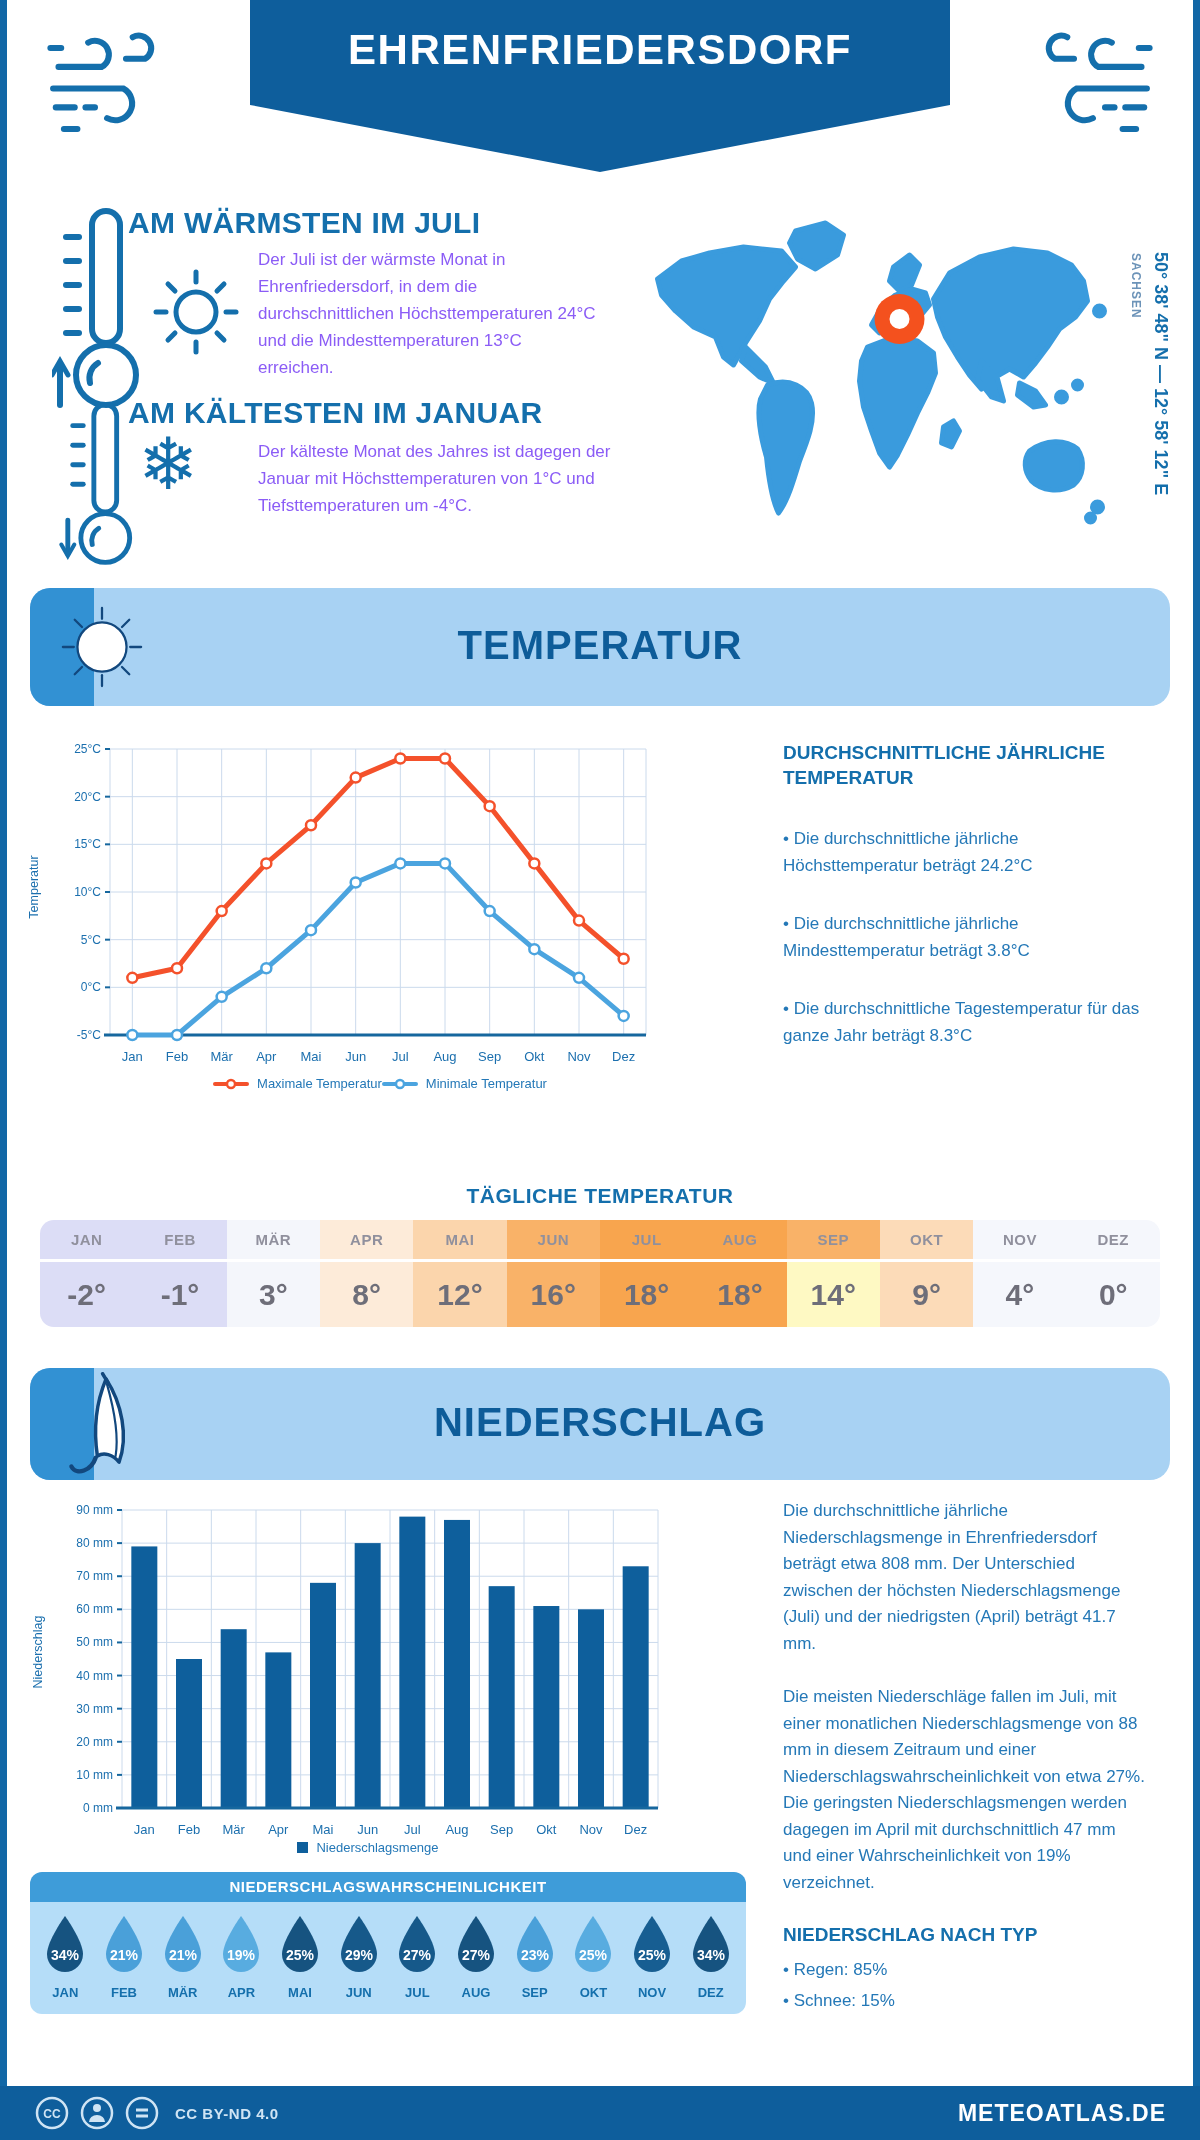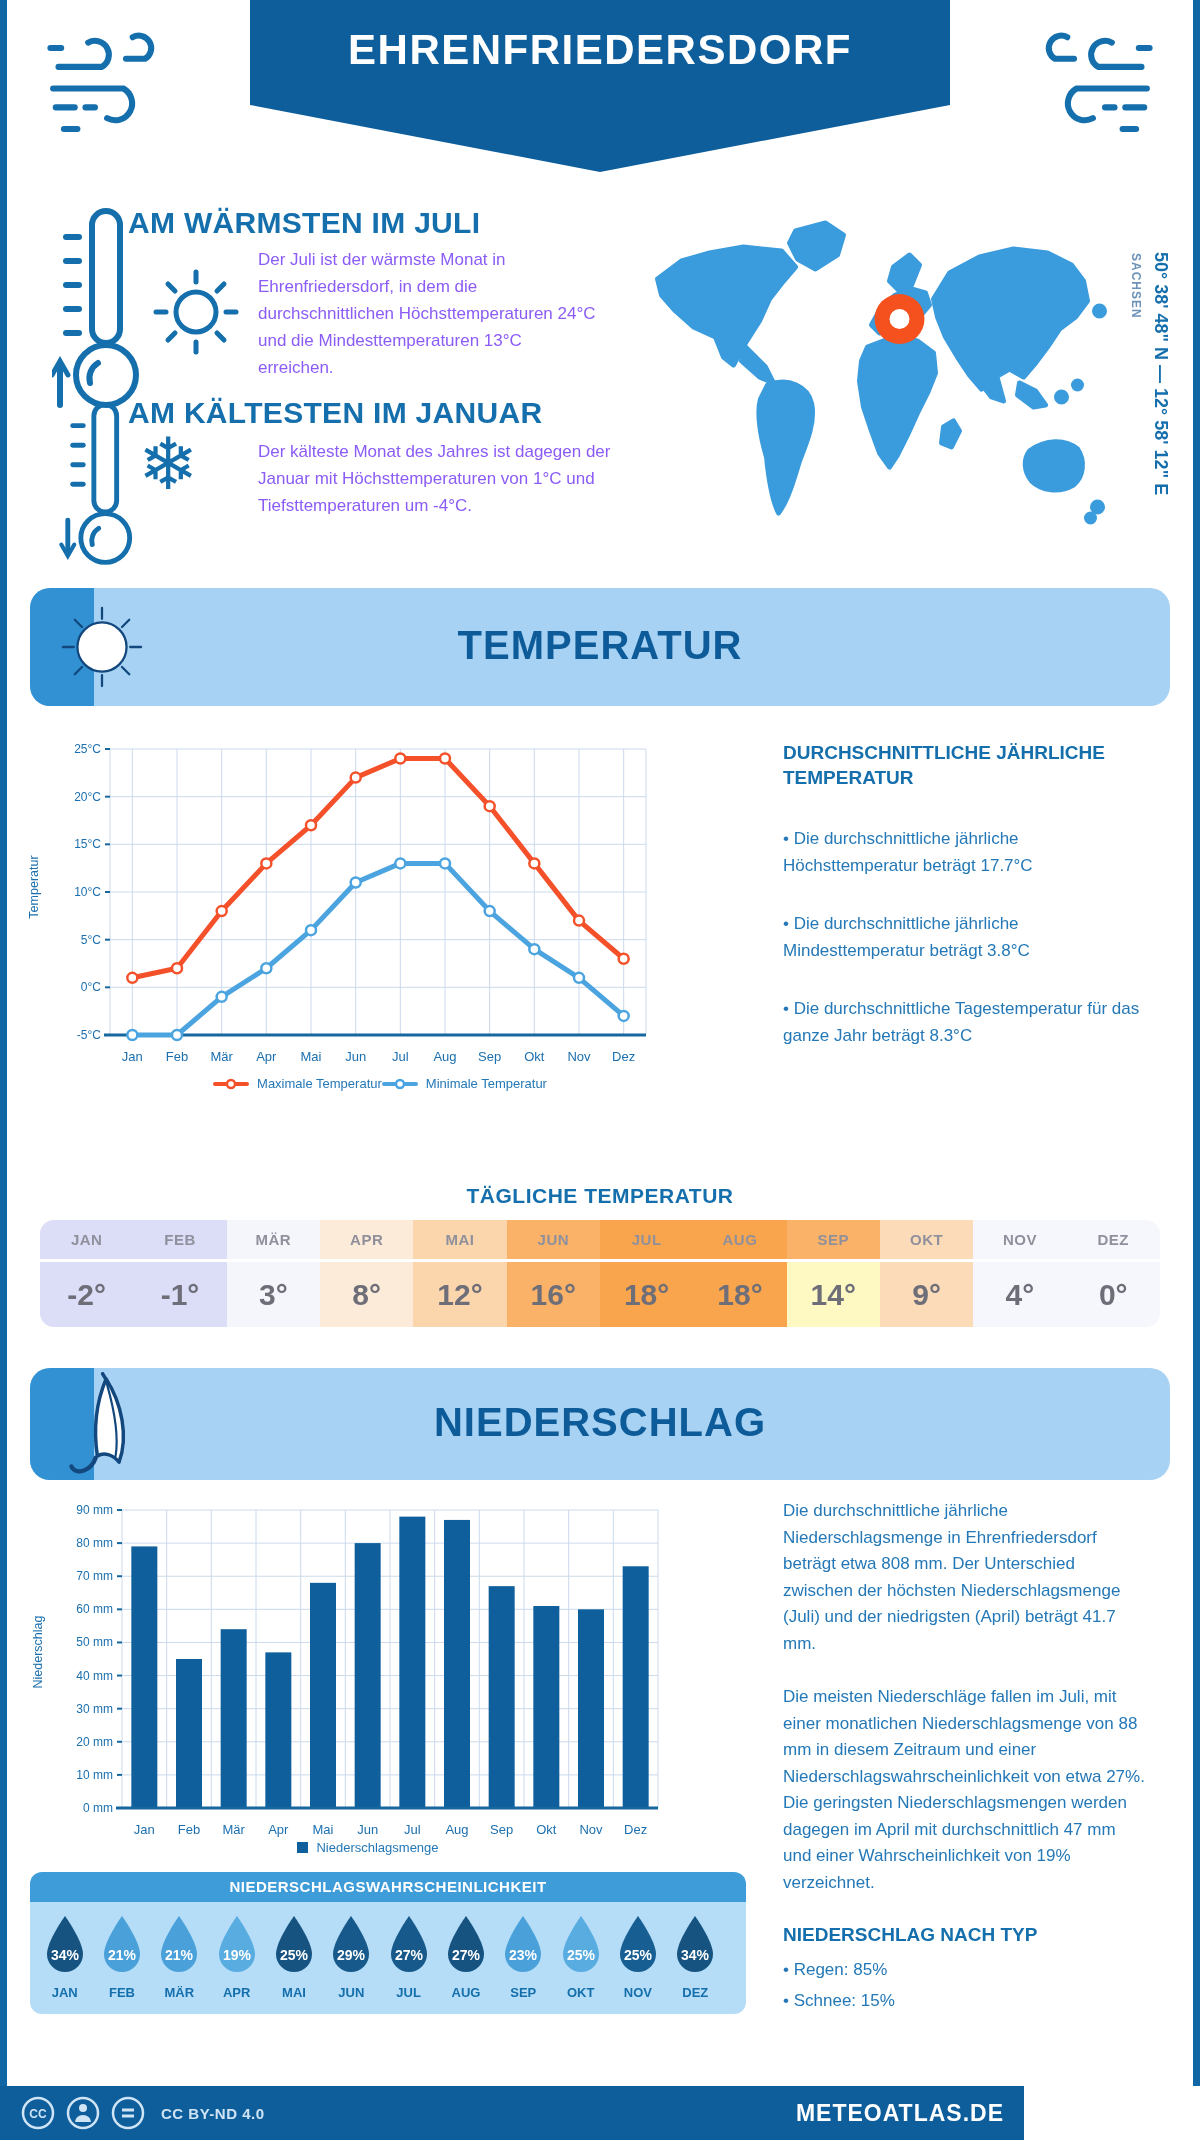--- a/index.html
+++ b/index.html
@@ -292,7 +292,7 @@
 
   <div class="abs" style="left:783px;top:740px;width:360px;">
     <p class="col-heading">DURCHSCHNITTLICHE JÄHRLICHE TEMPERATUR</p>
-    <p class="col-text" style="margin-bottom:32px;">• Die durchschnittliche jährliche Höchsttemperatur beträgt 17.7°C</p>
+    <p class="col-text" style="margin-bottom:32px;">• Die durchschnittliche jährliche Höchsttemperatur beträgt 24.2°C</p>
     <p class="col-text" style="margin-bottom:32px;">• Die durchschnittliche jährliche Mindesttemperatur beträgt 3.8°C</p>
     <p class="col-text">• Die durchschnittliche Tagestemperatur für das ganze Jahr beträgt 8.3°C</p>
   </div>

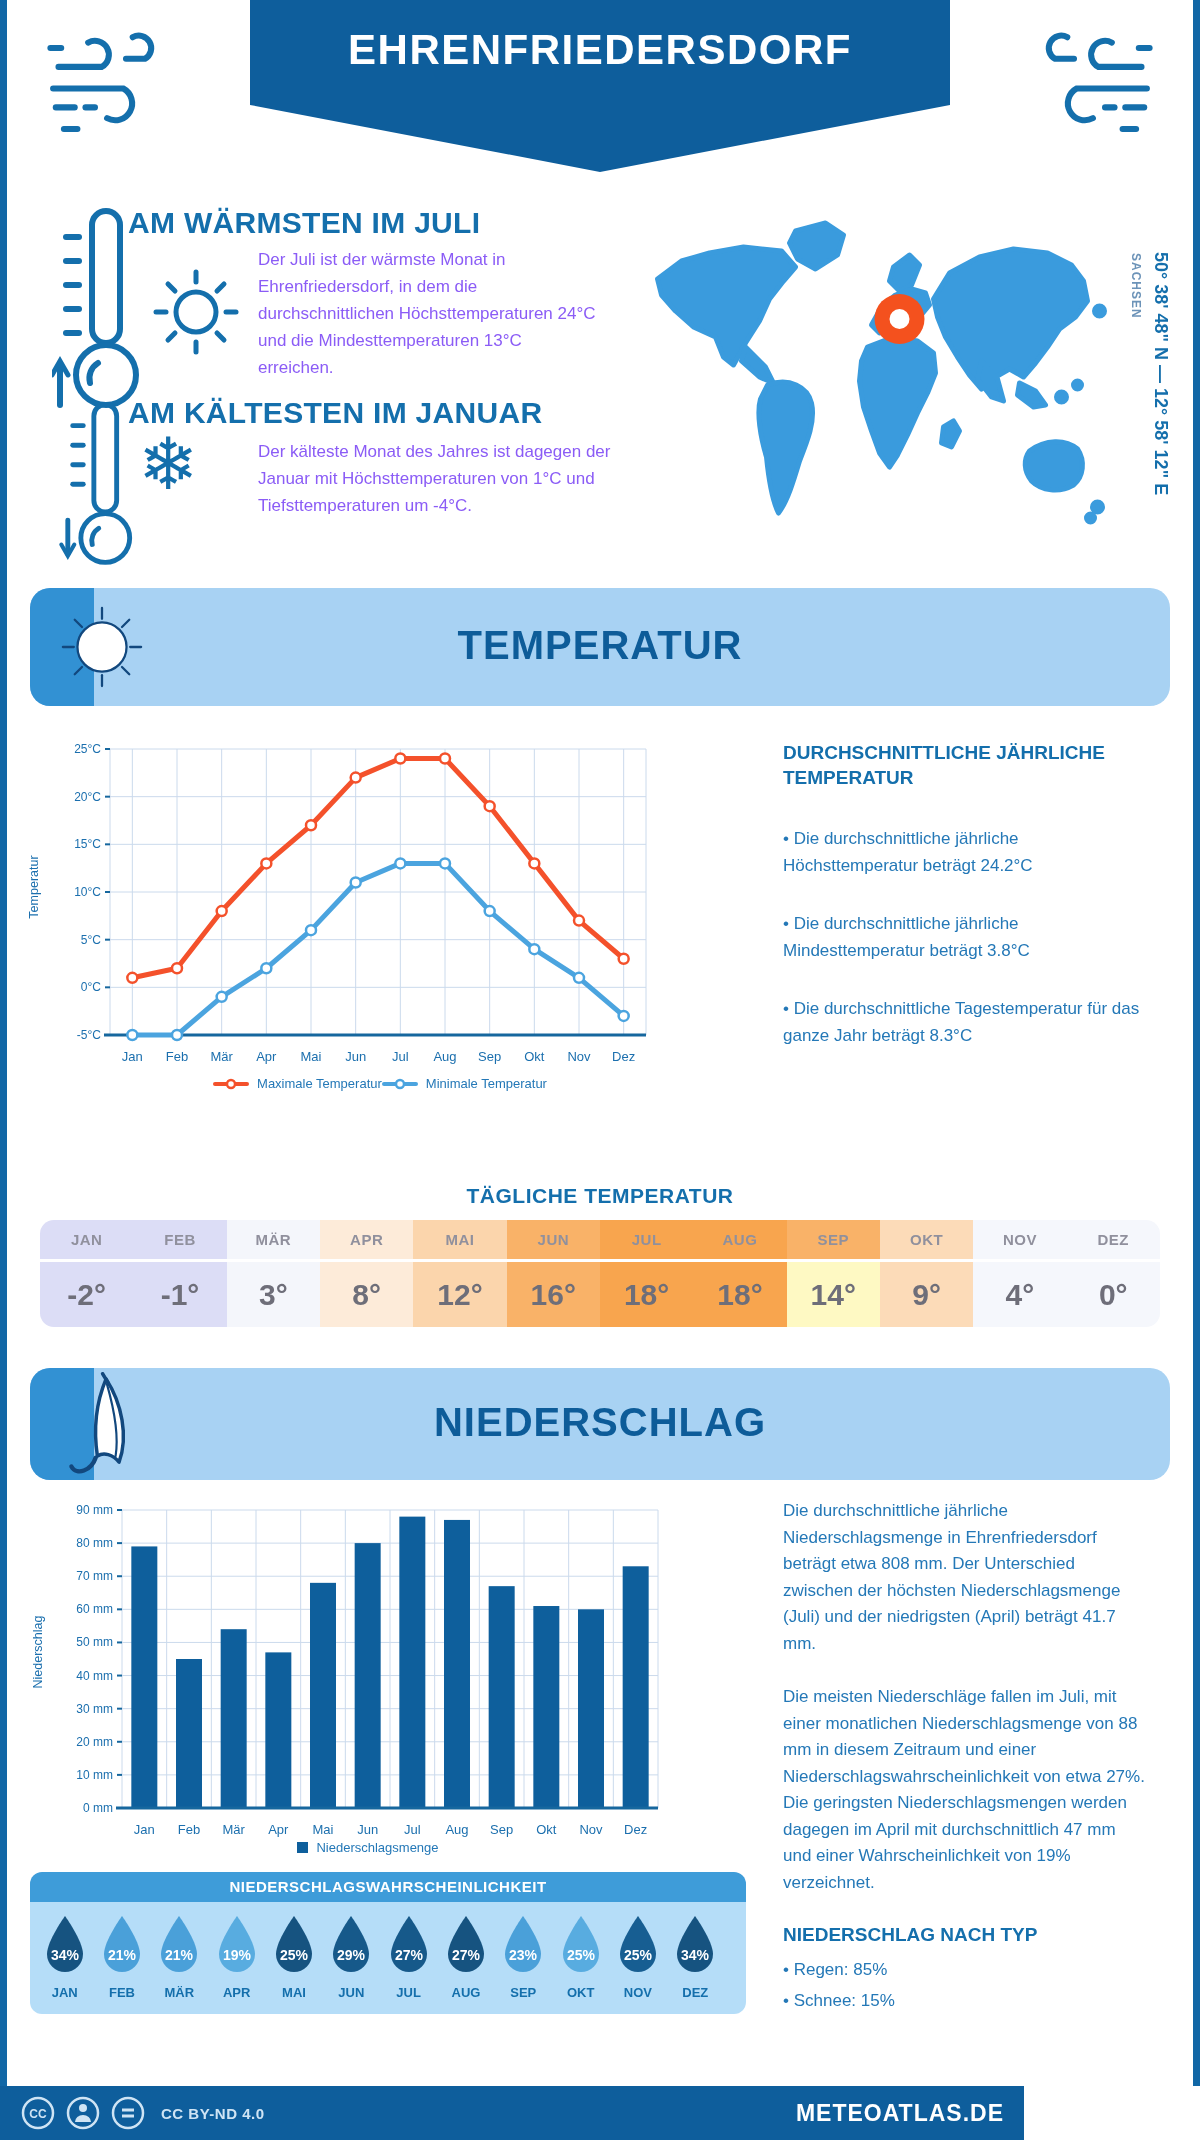--- a/index.html
+++ b/index.html
@@ -59,7 +59,7 @@
   .prob-box{position:absolute;left:30px;top:1872px;width:716px;border-radius:12px;overflow:hidden;}
   .prob-head{height:30px;line-height:30px;background:#3E9CD9;color:#fff;text-align:center;
              font-size:15px;font-weight:bold;letter-spacing:.5px;}
-  .prob-body{background:#B5DDF8;padding:12px 22px 14px 6px;display:flex;}
+  .prob-body{background:#B5DDF8;padding:12px 6px 14px 6px;display:flex;}
   .prob-slot{flex:1;text-align:center;}
   .droppct{fill:#ffffff;font-size:14px;font-weight:bold;}
   .prob-month{margin-top:5px;font-size:13px;font-weight:bold;color:#146FAC;}

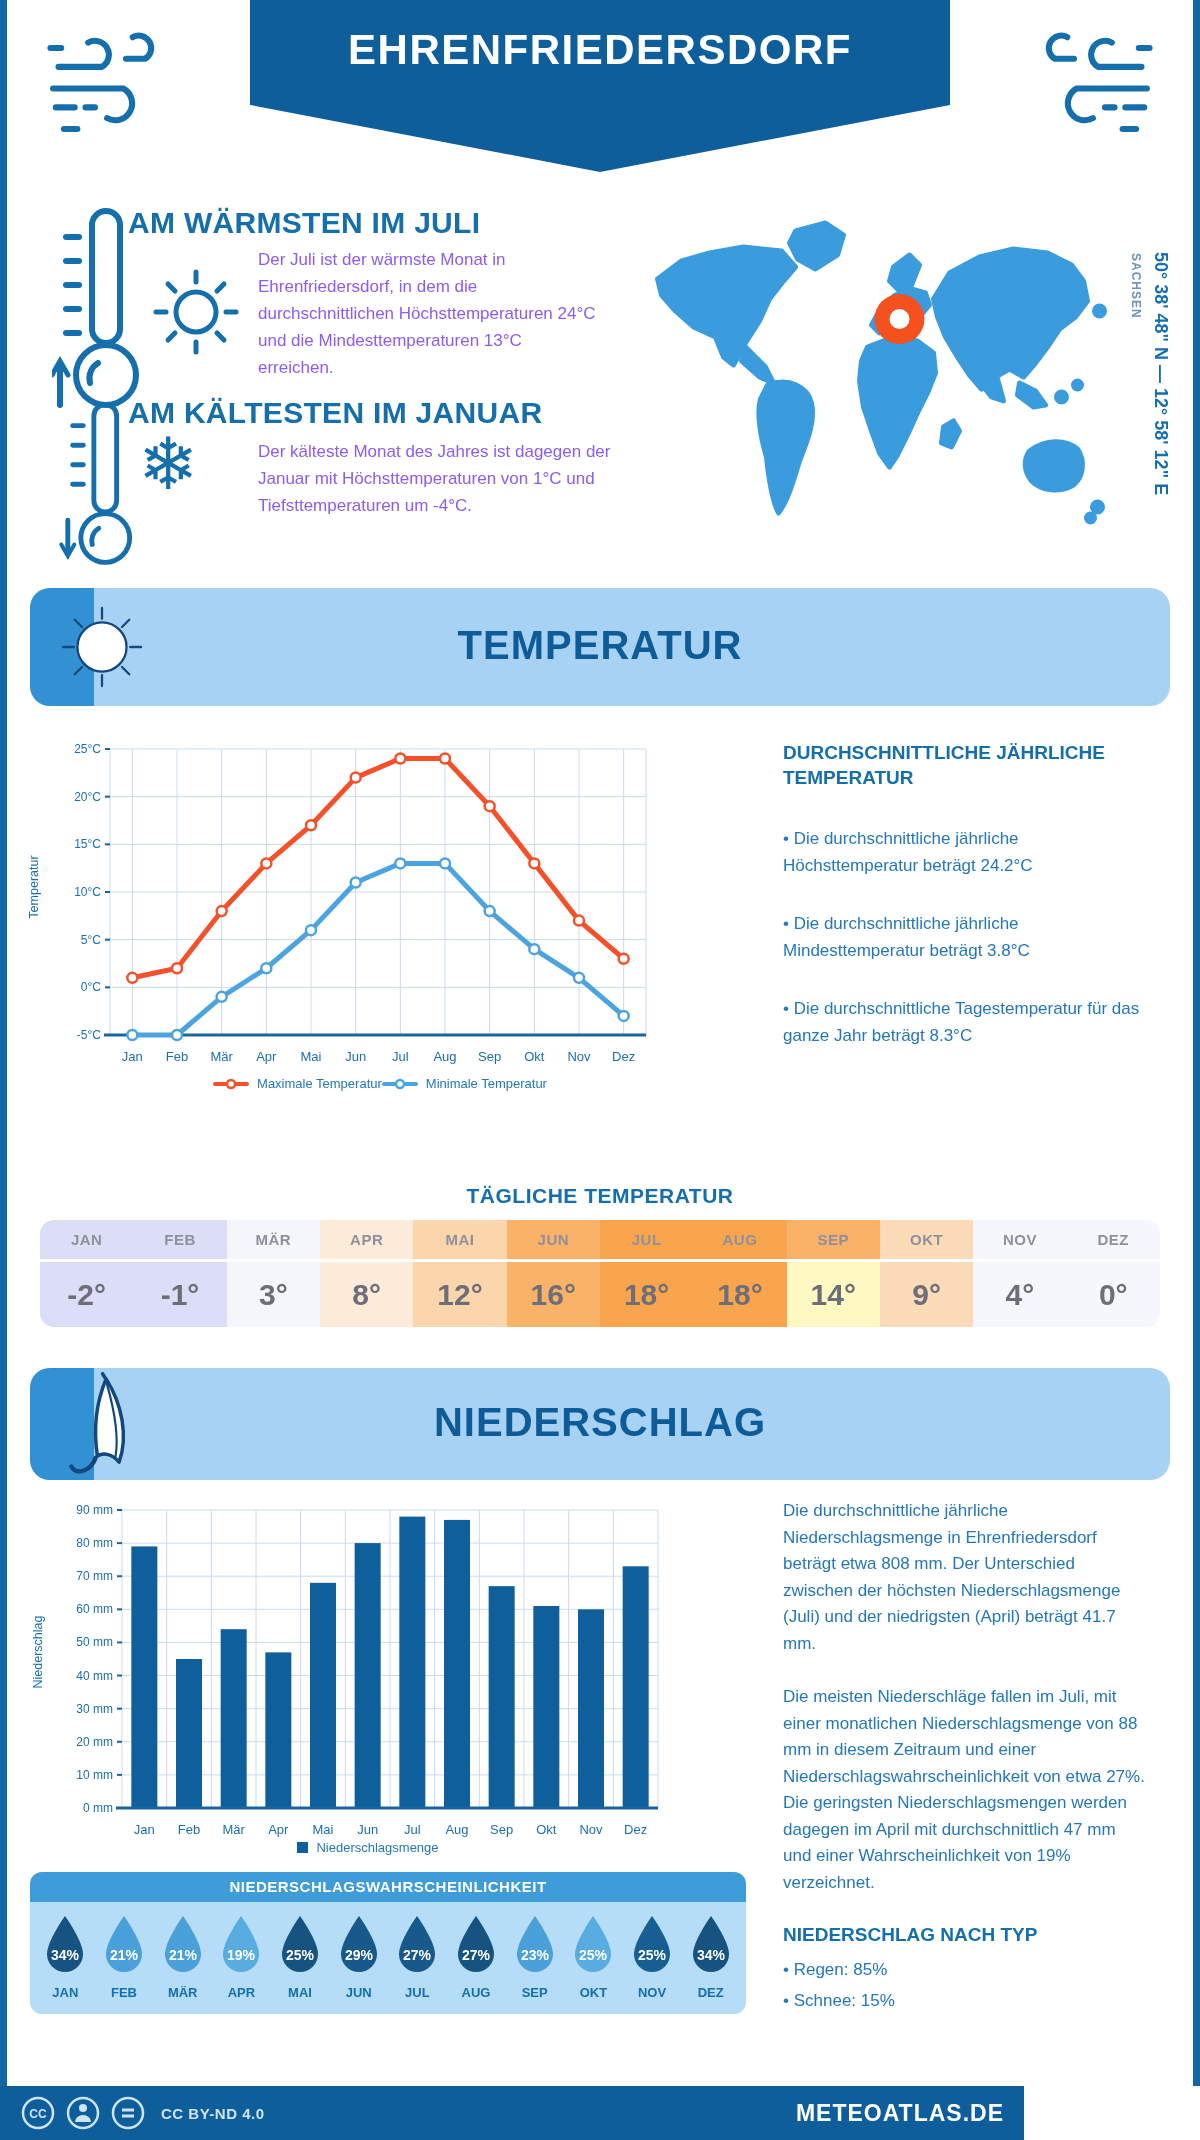--- a/index.html
+++ b/index.html
@@ -65,8 +65,8 @@
   .prob-month{margin-top:5px;font-size:13px;font-weight:bold;color:#146FAC;}
 
   
-  .footer{position:absolute;left:0;top:2086px;width:1024px;height:54px;background:#0E5E9C;
-          display:flex;align-items:center;justify-content:space-between;padding:0 20px;box-sizing:border-box;}
+  .footer{position:absolute;left:0;top:2086px;width:1200px;height:54px;background:#0E5E9C;
+          display:flex;align-items:center;justify-content:space-between;padding:0 34px;box-sizing:border-box;}
   .footer .left-group{display:flex;align-items:center;gap:9px;}
   .footer .license{font-size:15px;font-weight:bold;color:#CFE4F4;letter-spacing:.5px;margin-left:6px;}
   .footer .site{font-size:23px;font-weight:800;color:#ffffff;letter-spacing:1px;}

